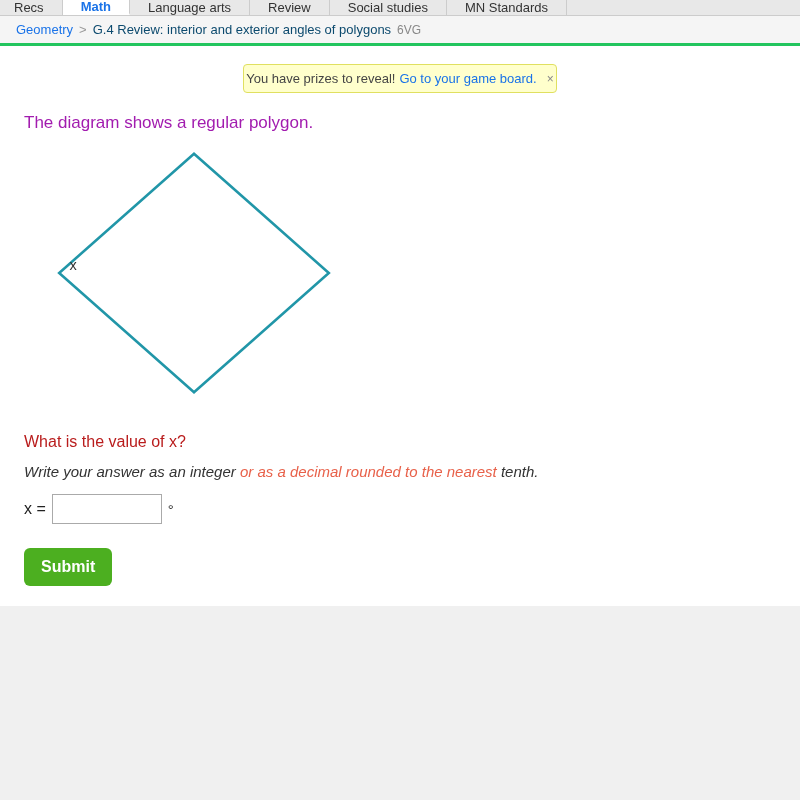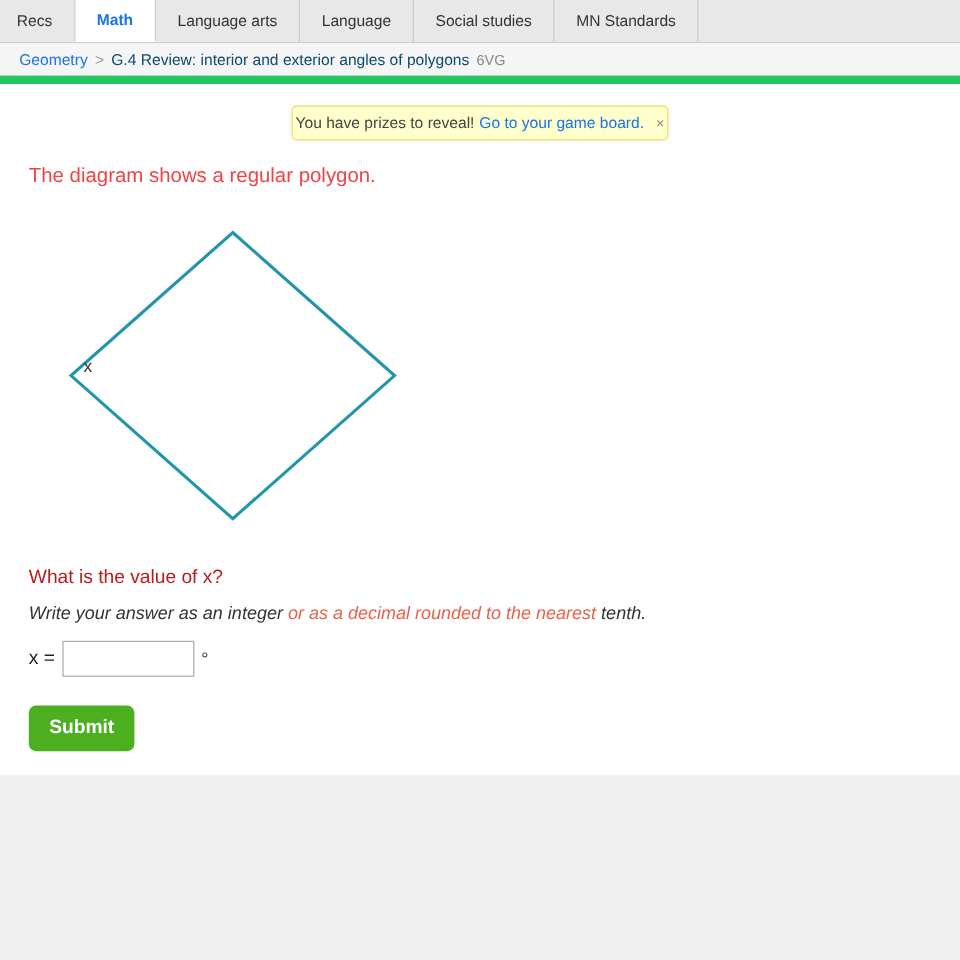--- a/index.html
+++ b/index.html
@@ -18,7 +18,7 @@
       display: flex;
       background: #e8e8e8;
       border-bottom: 1px solid #ccc;
-      height: 36px;
+      height: 16px;
       align-items: stretch;
     }
     .top-nav .tab {

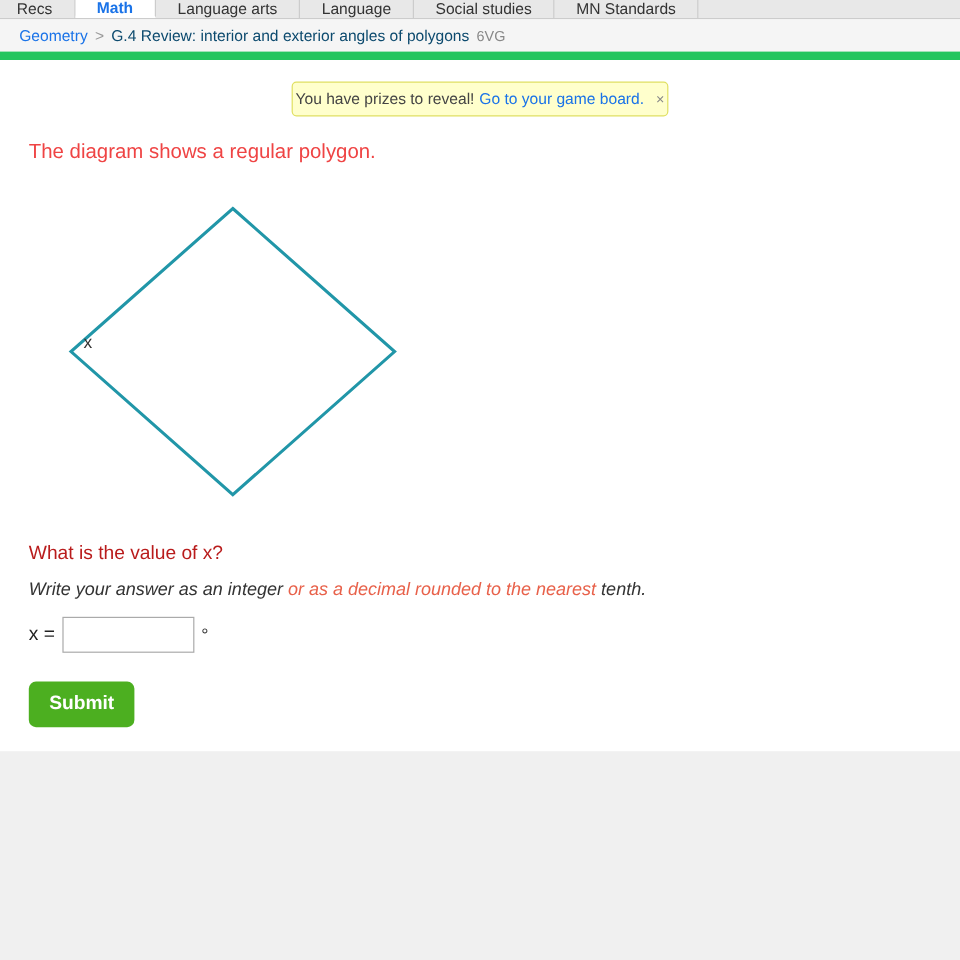--- a/index.html
+++ b/index.html
@@ -194,7 +194,7 @@
   <div class="tab">Recs</div>
   <div class="tab active">Math</div>
   <div class="tab">Language arts</div>
-  <div class="tab">Language</div>
+  <div class="tab">Review</div>
   <div class="tab">Social studies</div>
   <div class="tab">MN Standards</div>
 </nav>

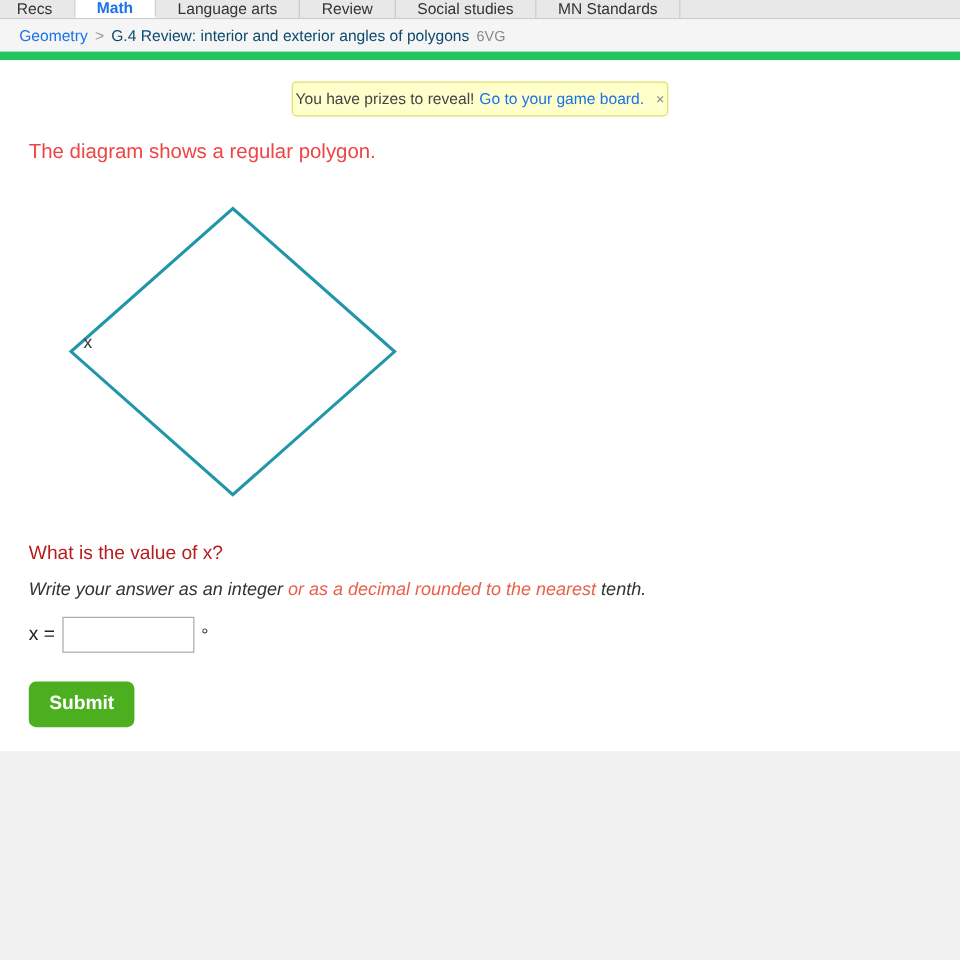--- a/index.html
+++ b/index.html
@@ -46,7 +46,7 @@
       align-items: center;
       padding: 6px 16px;
       background: #f5f5f5;
-      border-bottom: 7px solid #22c55e;
+      border-bottom: 3px solid #22c55e;
       font-size: 13px;
       color: #555;
       gap: 6px;

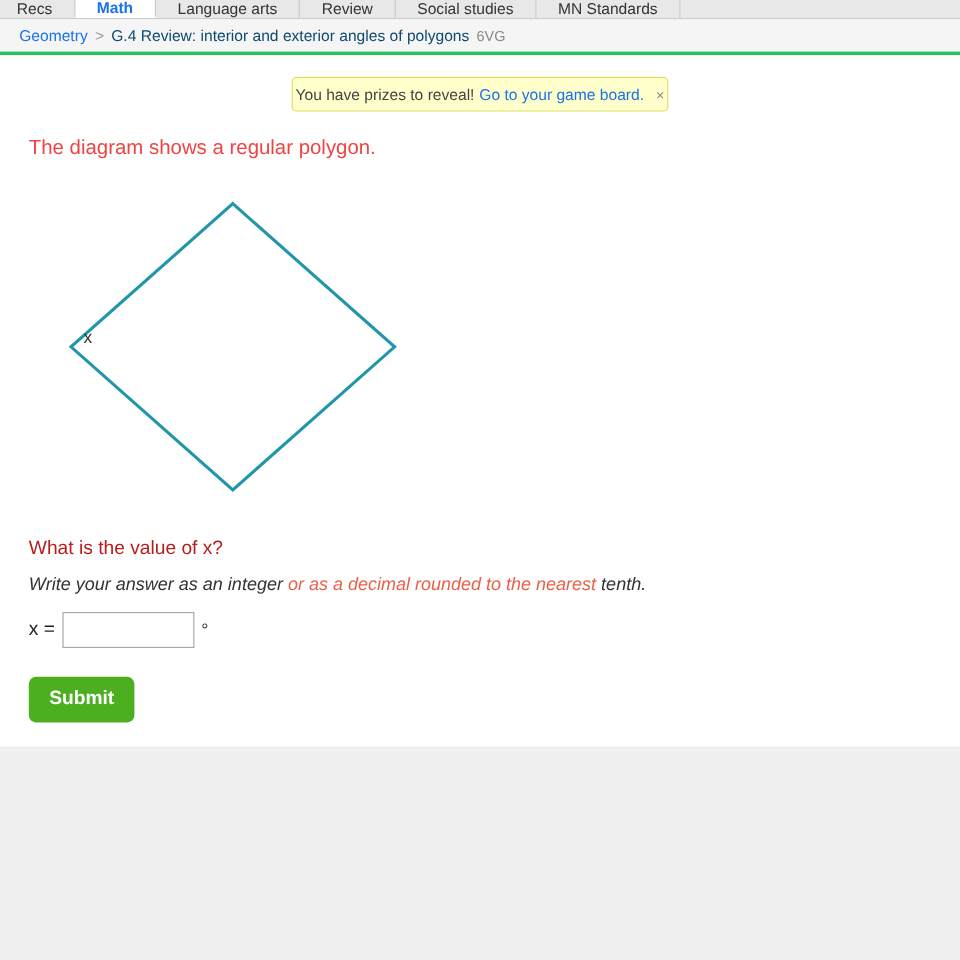--- a/index.html
+++ b/index.html
@@ -108,8 +108,7 @@
     .problem-statement {
       font-size: 17px;
       font-weight: normal;
-      color: #ef4444;
-      margin-bottom: 16px;
+      color: #a21caf;
     }
 
     

